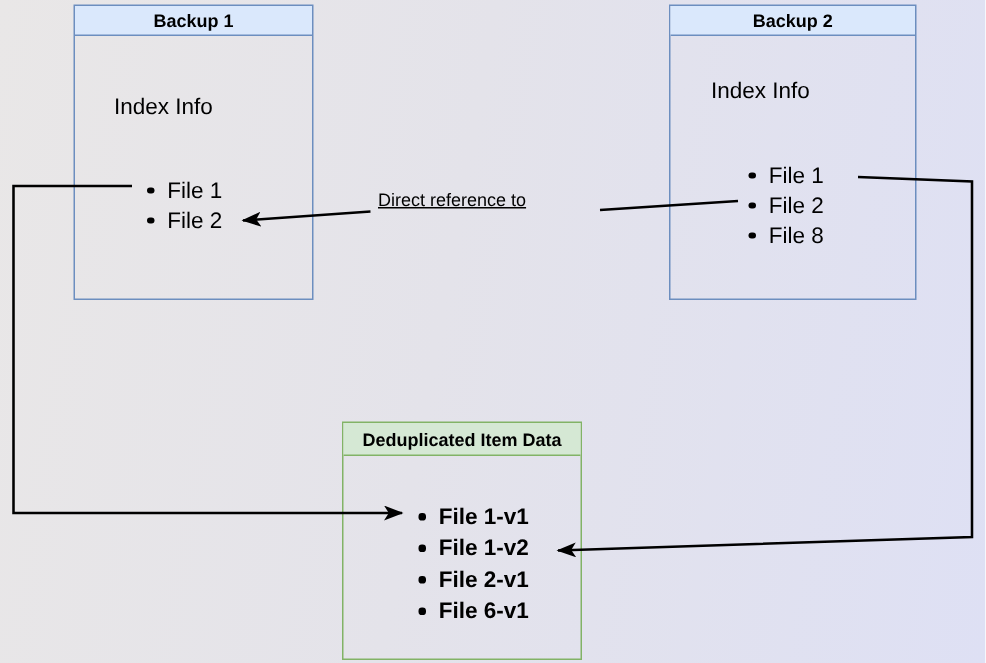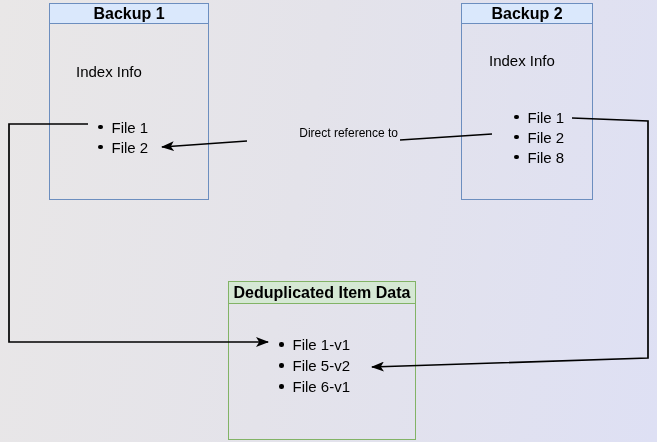--- a/index.html
+++ b/index.html
@@ -19,7 +19,7 @@
 
   .box-header {
     display:flex; align-items:center; justify-content:center;
-    font-size:16px; font-weight:bold;
+    font-size:12px; font-weight:bold;
     border-bottom:1px solid;
   }
   .blue  .box-header { background:#dae8fc; border-bottom-color:#6c8ebf; height:20px; }

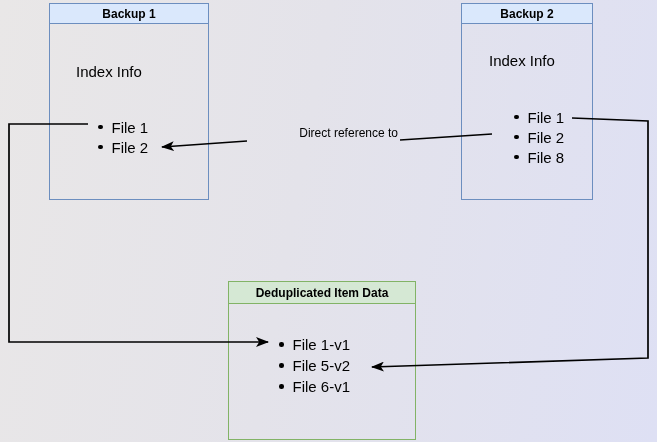--- a/index.html
+++ b/index.html
@@ -45,7 +45,7 @@
 
   
   #backup1 { left:49px;  top:3px;   width:160px; height:197px; }
-  #backup2 { left:446px; top:3px;   width:132px; height:197px;margin-left:15px; }
+  #backup2 { left:446px; top:3px;   width:165px; height:197px; }
   #dedup   { left:228px; top:281px; width:188px; height:159px; }
 
   #backup1 .index-label { left:26px; top:59px; }

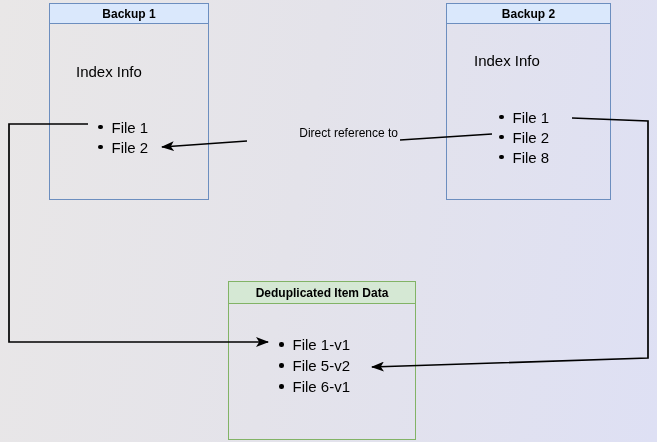--- a/index.html
+++ b/index.html
@@ -38,7 +38,7 @@
 
   .annotation {
     position:absolute; left:252px; top:126px; width:146px;
-    font-size:12px; line-height:14.5px; text-align:right; white-space:nowrap;
+    font-size:12px; line-height:14.5px; text-align:left; white-space:nowrap;text-decoration:underline;
   }
 
   svg.wires { position:absolute; left:0; top:0; pointer-events:none; }

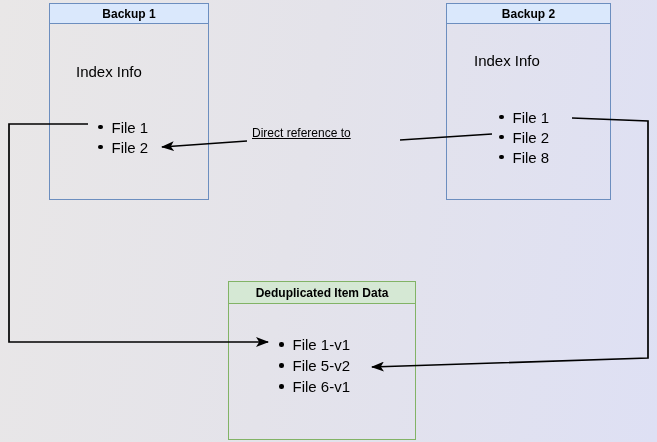--- a/index.html
+++ b/index.html
@@ -46,7 +46,7 @@
   
   #backup1 { left:49px;  top:3px;   width:160px; height:197px; }
   #backup2 { left:446px; top:3px;   width:165px; height:197px; }
-  #dedup   { left:228px; top:281px; width:188px; height:159px; }
+  #dedup   { left:228px; top:281px; width:160px; height:159px; }
 
   #backup1 .index-label { left:26px; top:59px; }
   #backup1 ul.files     { left:48px; top:113px; }

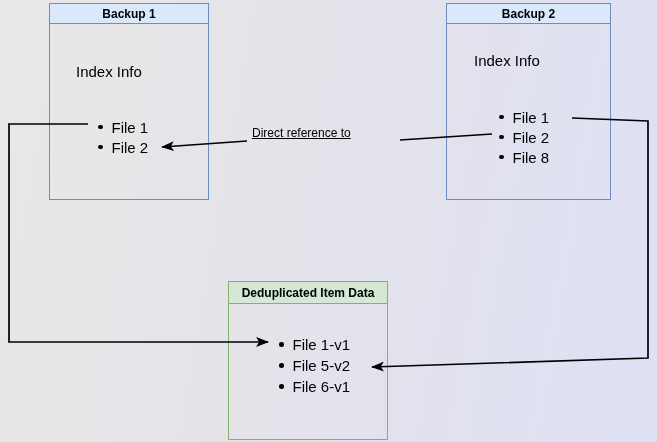--- a/index.html
+++ b/index.html
@@ -34,7 +34,7 @@
     width:4.5px; height:4.5px; border-radius:50%;
     background:#000; margin-right:9px;
   }
-  #dedup ul.files li { height:21px; }
+  #dedup ul.files li { height:21px;font-weight:bold; }
 
   .annotation {
     position:absolute; left:252px; top:126px; width:146px;

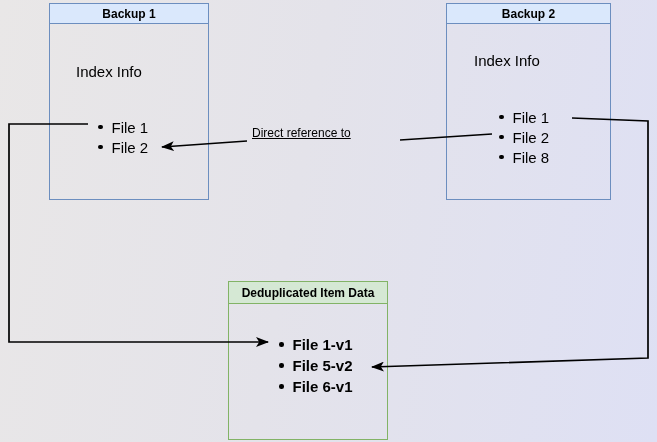--- a/index.html
+++ b/index.html
@@ -84,7 +84,7 @@
     <div class="box-header">Deduplicated Item Data</div>
     <ul class="files">
       <li>File 1-v1</li>
-      <li>File 5-v2</li>
+      <li>File 1-v2</li>
       <li>File 6-v1</li>
     </ul>
   </div>

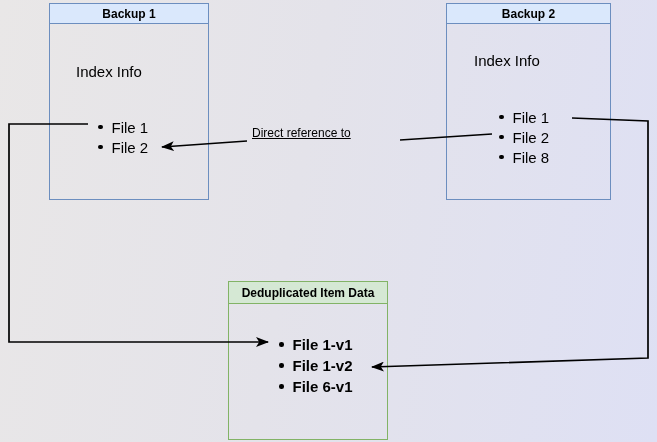--- a/index.html
+++ b/index.html
@@ -85,6 +85,7 @@
     <ul class="files">
       <li>File 1-v1</li>
       <li>File 1-v2</li>
+      <li>File 2-v1</li>
       <li>File 6-v1</li>
     </ul>
   </div>

